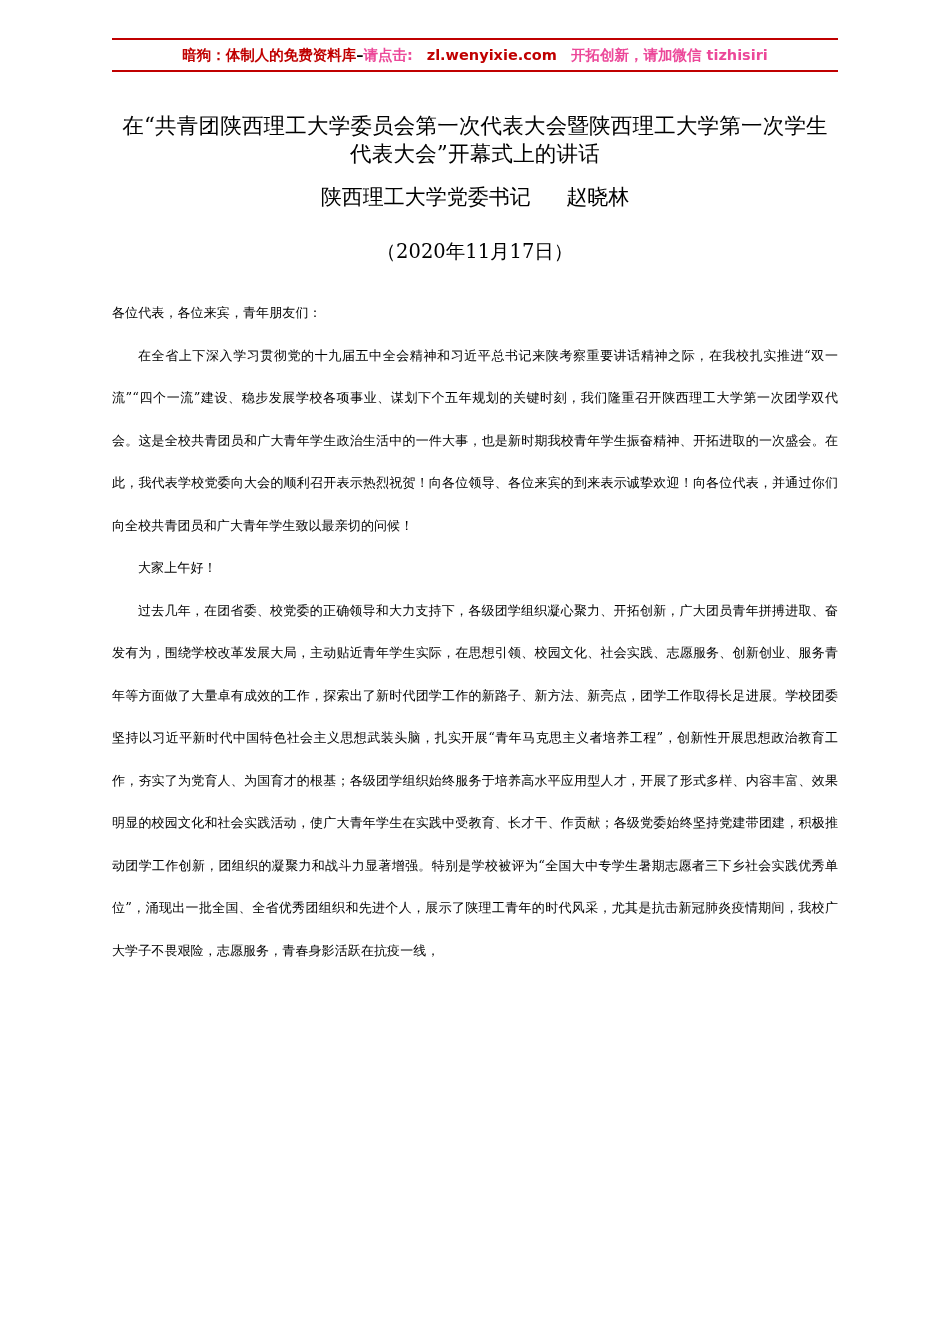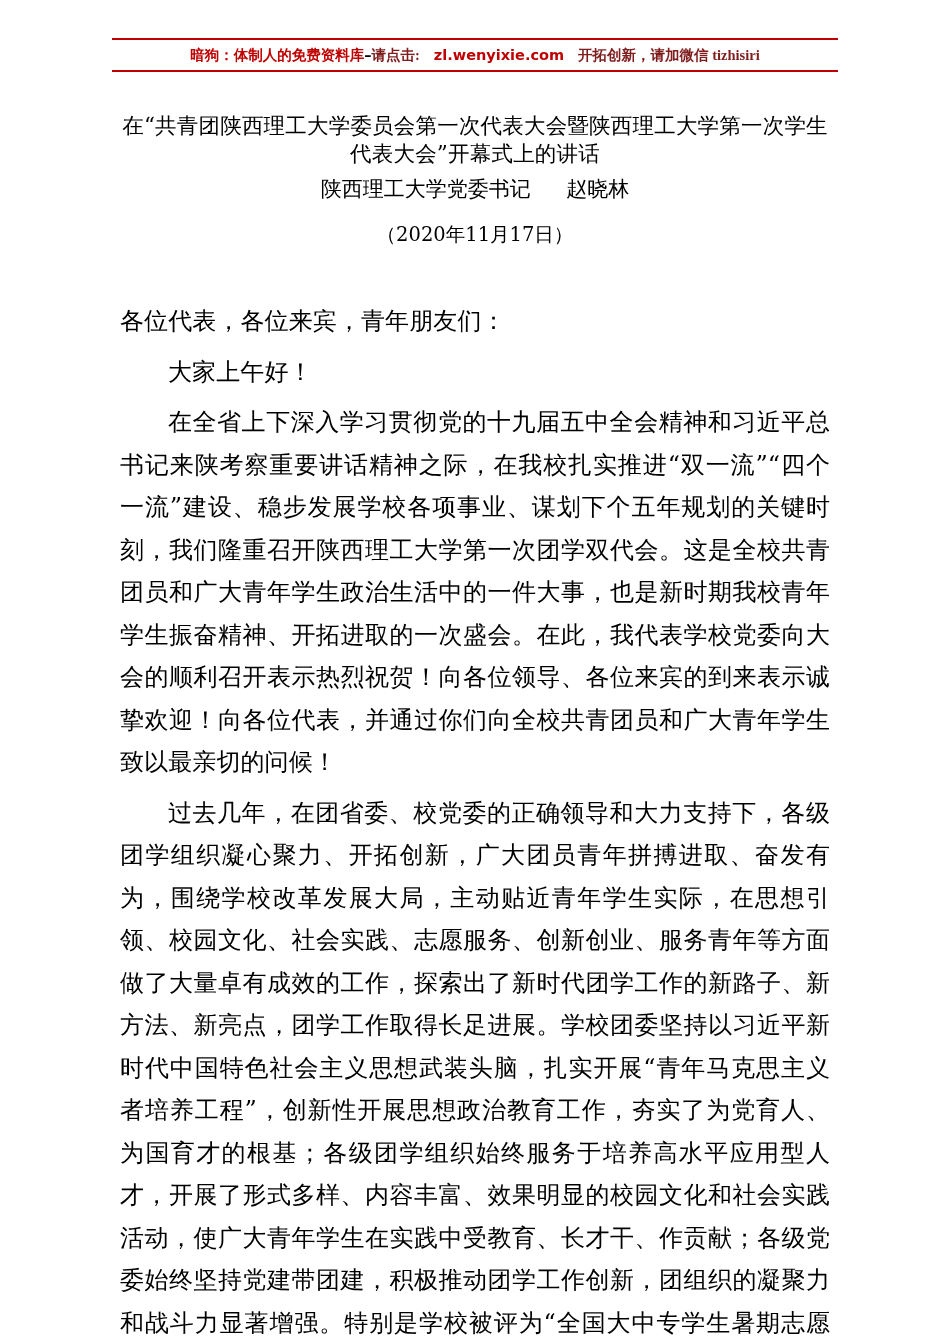--- a/index.html
+++ b/index.html
@@ -48,9 +48,8 @@
     font-weight: bold;
   }
   .banner .black {
-    color: #7f1d1d;
+    color: #ec4899;
     font-weight: bold;
-    font-family: Liberation Serif, serif;
   }
   .banner .link {
     color: #c00000;

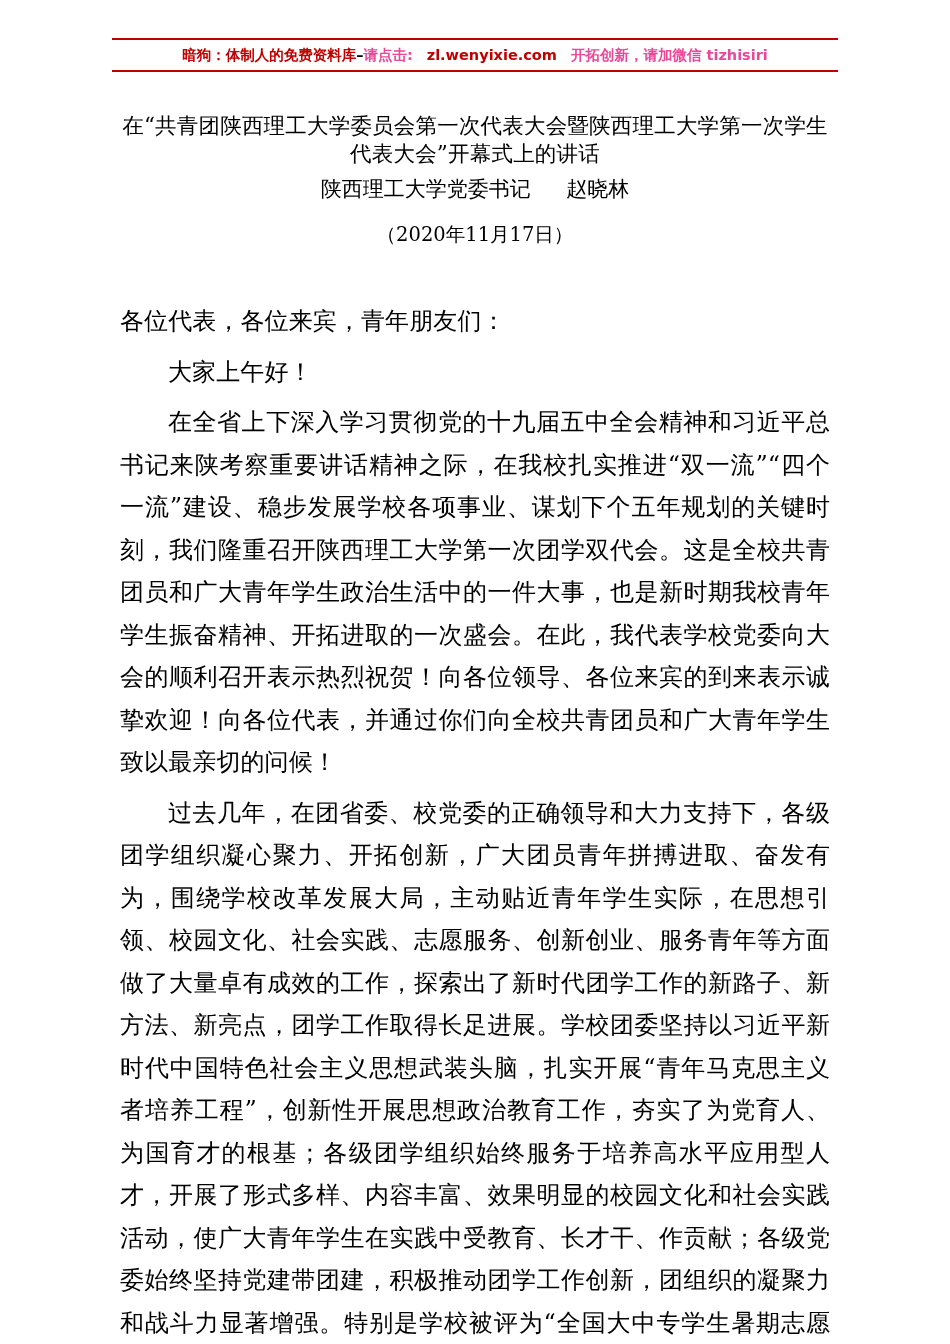--- a/index.html
+++ b/index.html
@@ -74,7 +74,7 @@
   .doc-subtitle {
     font-size: 21px;
     line-height: 38px;
-    margin-top: 2px;
+    margin-top: 10px;
   }
   .doc-subtitle .gap { display: inline-block; width: 22px; }
   .doc-date {

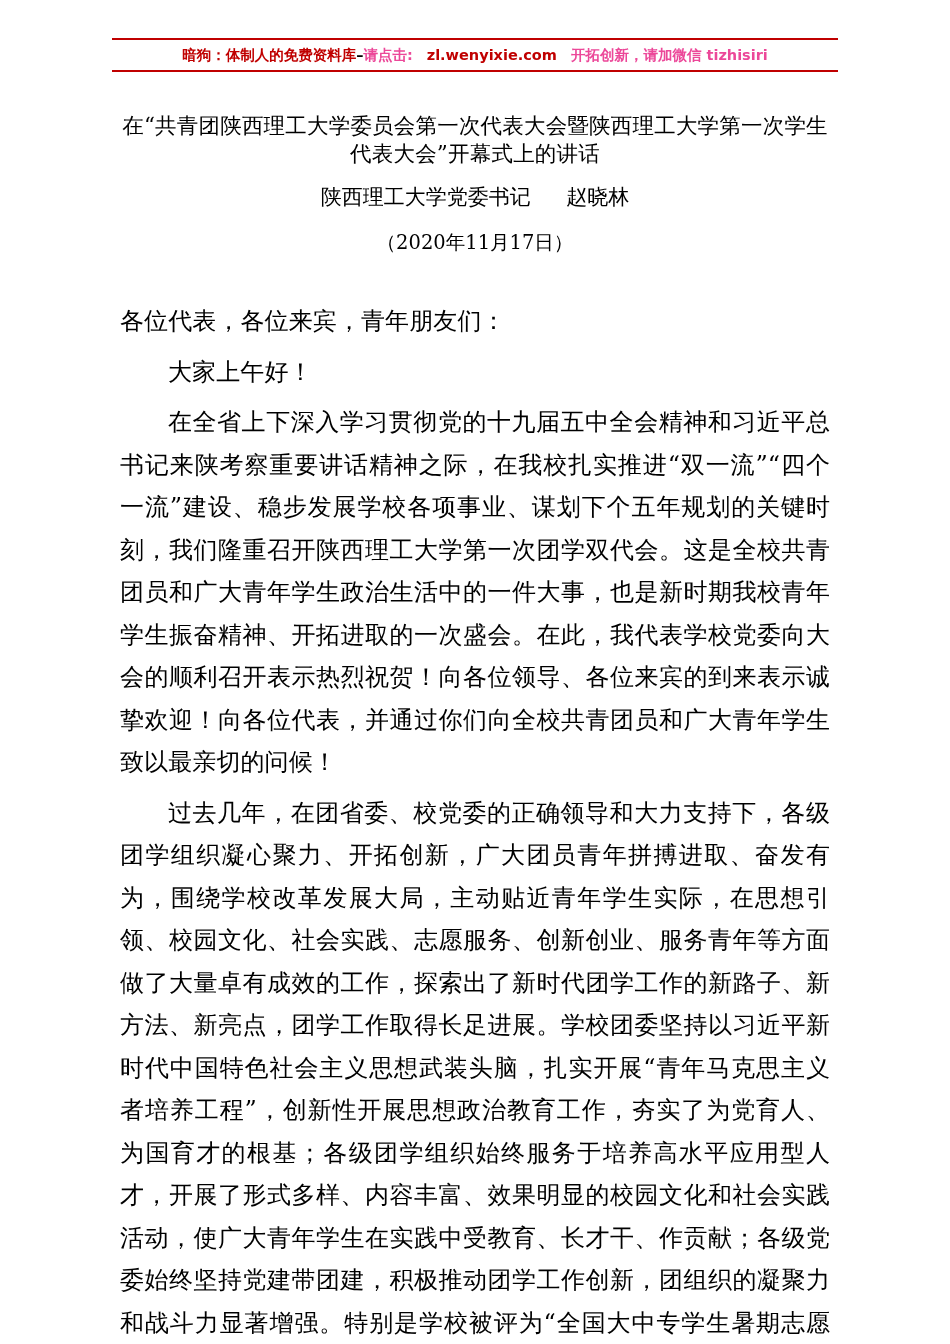--- a/index.html
+++ b/index.html
@@ -80,7 +80,7 @@
   .doc-date {
     font-size: 19.5px;
     line-height: 36px;
-    margin-top: 9px;
+    margin-top: 18px;
   }
 
   

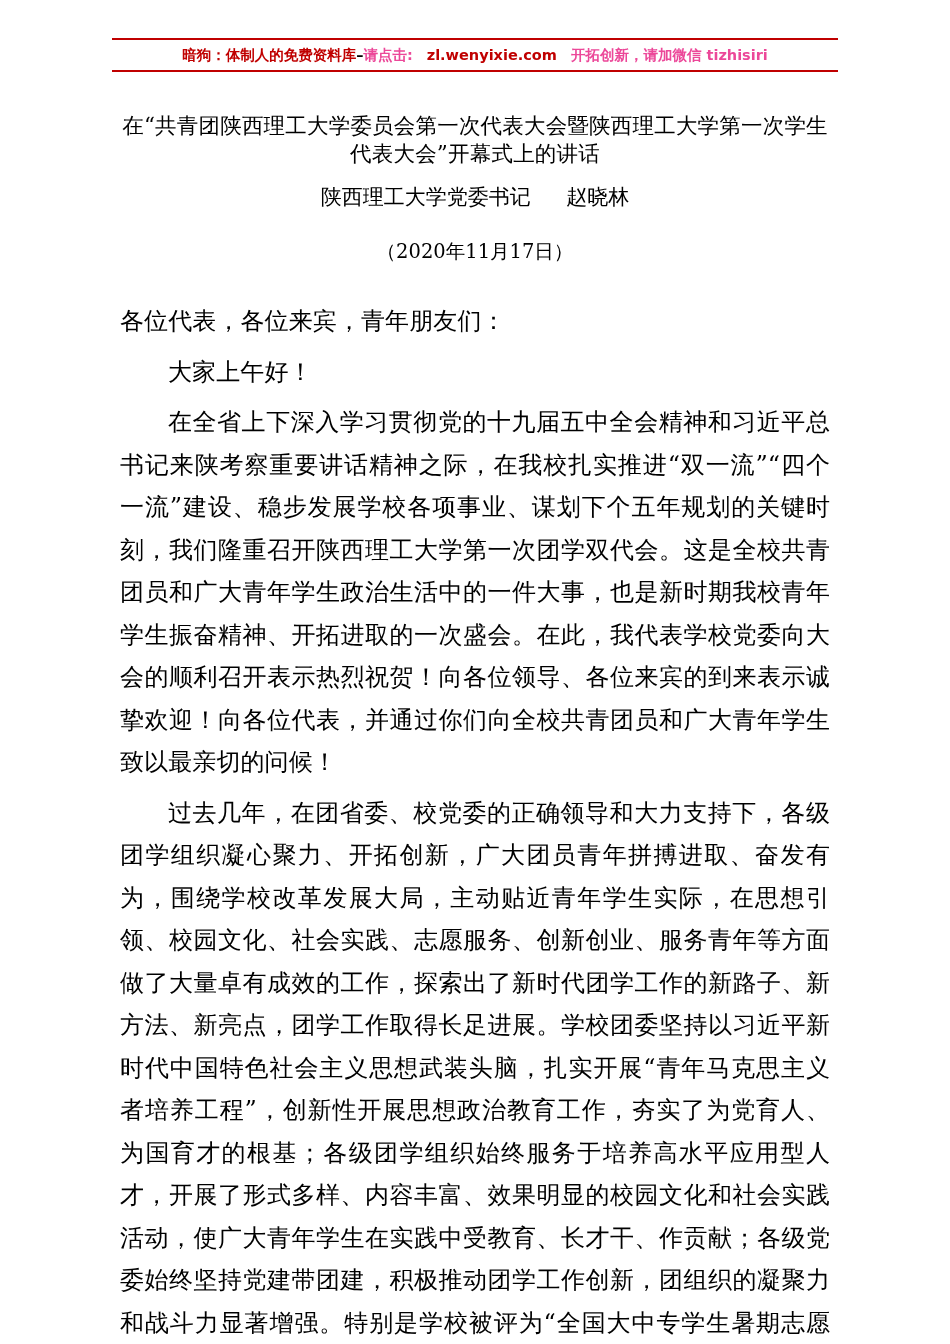--- a/index.html
+++ b/index.html
@@ -91,8 +91,8 @@
     width: 726px;
   }
   .body-text p {
-    margin: 8px;
-    font-size: 24px;
+    margin: 0;
+    font-size: 13px;
     line-height: 42.5px;
     text-align: justify;
     text-justify: inter-ideograph;

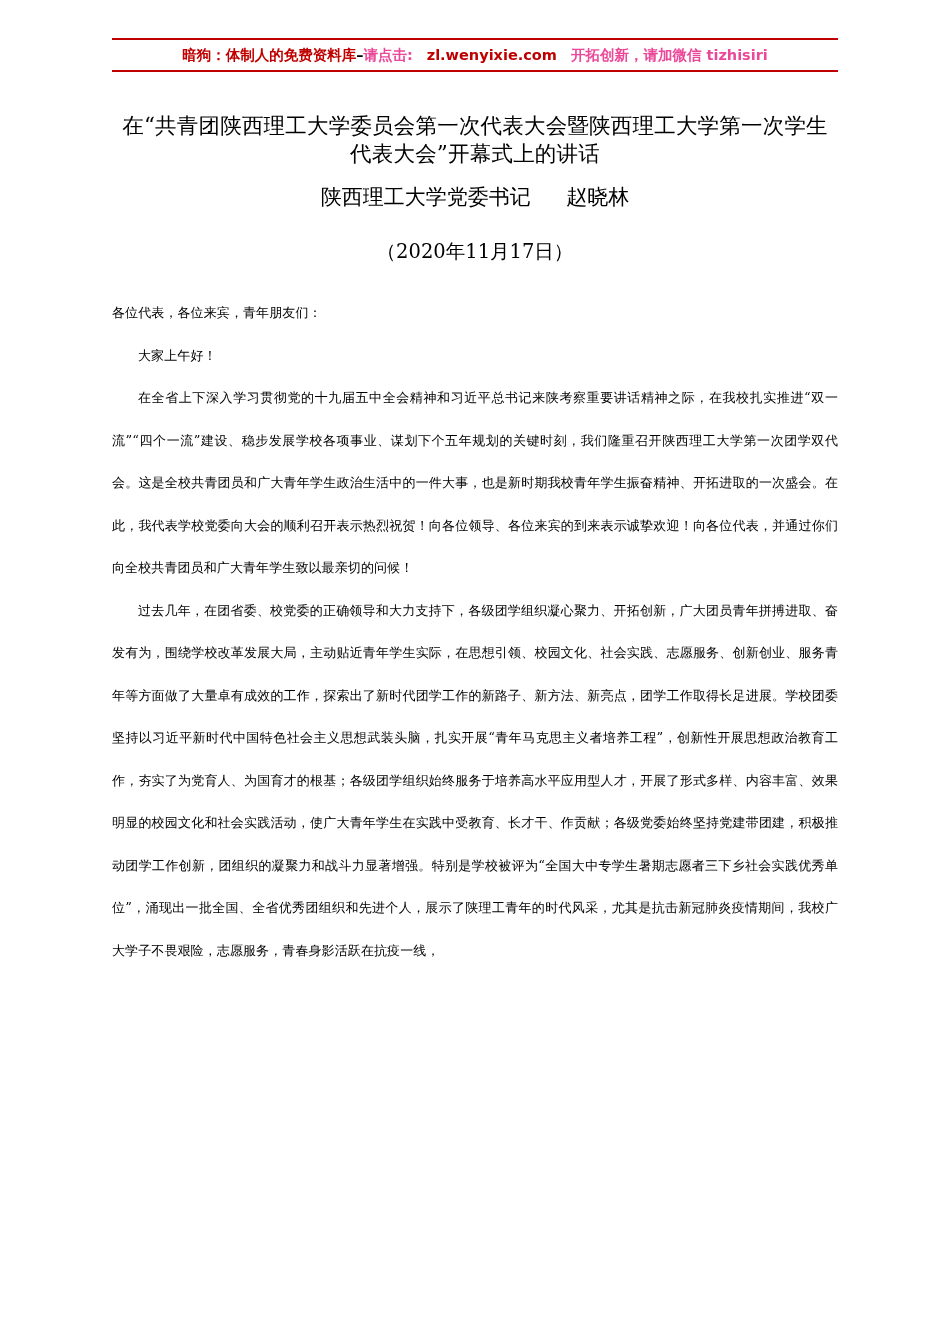--- a/index.html
+++ b/index.html
@@ -127,8 +127,8 @@
 
   <div class="body-text">
     <p>各位代表，各位来宾，青年朋友们：</p>
+    <p class="indent">在全省上下深入学习贯彻党的十九届五中全会精神和习近平总书记来陕考察重要讲话精神之际，在我校扎实推进“双一流”“四个一流”建设、稳步发展学校各项事业、谋划下个五年规划的关键时刻，我们隆重召开陕西理工大学第一次团学双代会。这是全校共青团员和广大青年学生政治生活中的一件大事，也是新时期我校青年学生振奋精神、开拓进取的一次盛会。在此，我代表学校党委向大会的顺利召开表示热烈祝贺！向各位领导、各位来宾的到来表示诚挚欢迎！向各位代表，并通过你们向全校共青团员和广大青年学生致以最亲切的问候！</p>
     <p class="indent">大家上午好！</p>
-    <p class="indent">在全省上下深入学习贯彻党的十九届五中全会精神和习近平总书记来陕考察重要讲话精神之际，在我校扎实推进“双一流”“四个一流”建设、稳步发展学校各项事业、谋划下个五年规划的关键时刻，我们隆重召开陕西理工大学第一次团学双代会。这是全校共青团员和广大青年学生政治生活中的一件大事，也是新时期我校青年学生振奋精神、开拓进取的一次盛会。在此，我代表学校党委向大会的顺利召开表示热烈祝贺！向各位领导、各位来宾的到来表示诚挚欢迎！向各位代表，并通过你们向全校共青团员和广大青年学生致以最亲切的问候！</p>
     <p class="indent">过去几年，在团省委、校党委的正确领导和大力支持下，各级团学组织凝心聚力、开拓创新，广大团员青年拼搏进取、奋发有为，围绕学校改革发展大局，主动贴近青年学生实际，在思想引领、校园文化、社会实践、志愿服务、创新创业、服务青年等方面做了大量卓有成效的工作，探索出了新时代团学工作的新路子、新方法、新亮点，团学工作取得长足进展。学校团委坚持以习近平新时代中国特色社会主义思想武装头脑，扎实开展“青年马克思主义者培养工程”，创新性开展思想政治教育工作，夯实了为党育人、为国育才的根基；各级团学组织始终服务于培养高水平应用型人才，开展了形式多样、内容丰富、效果明显的校园文化和社会实践活动，使广大青年学生在实践中受教育、长才干、作贡献；各级党委始终坚持党建带团建，积极推动团学工作创新，团组织的凝聚力和战斗力显著增强。特别是学校被评为“全国大中专学生暑期志愿者三下乡社会实践优秀单位”，涌现出一批全国、全省优秀团组织和先进个人，展示了陕理工青年的时代风采，尤其是抗击新冠肺炎疫情期间，我校广大学子不畏艰险，志愿服务，青春身影活跃在抗疫一线，</p>
   </div>
 

